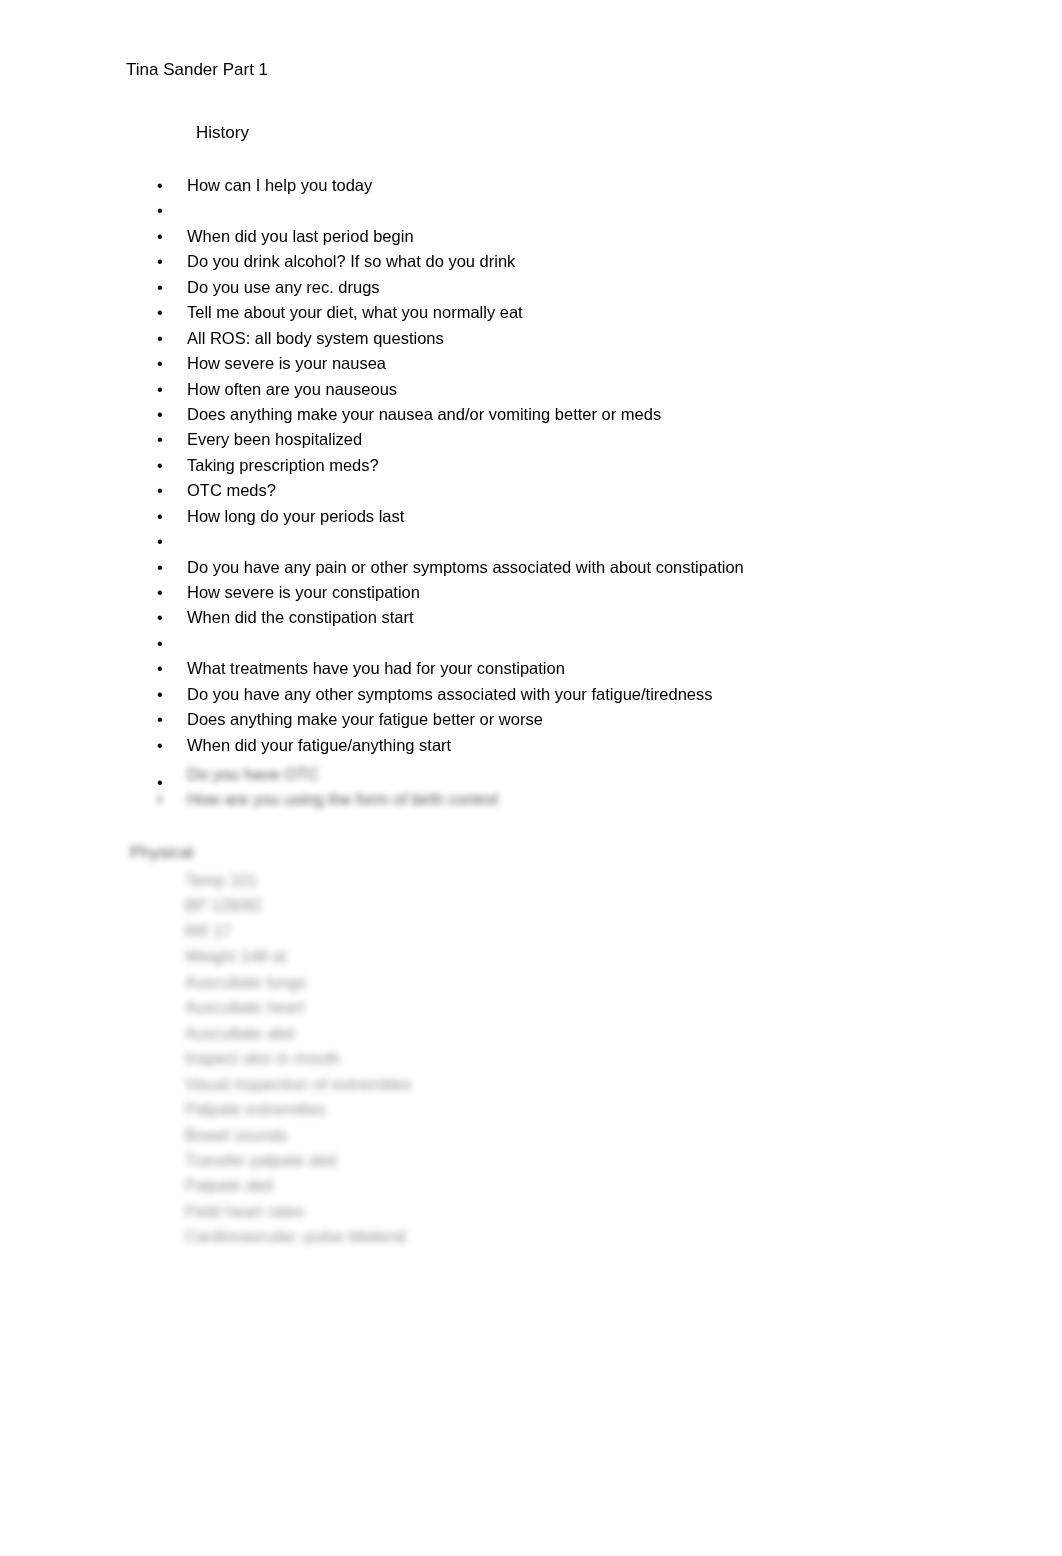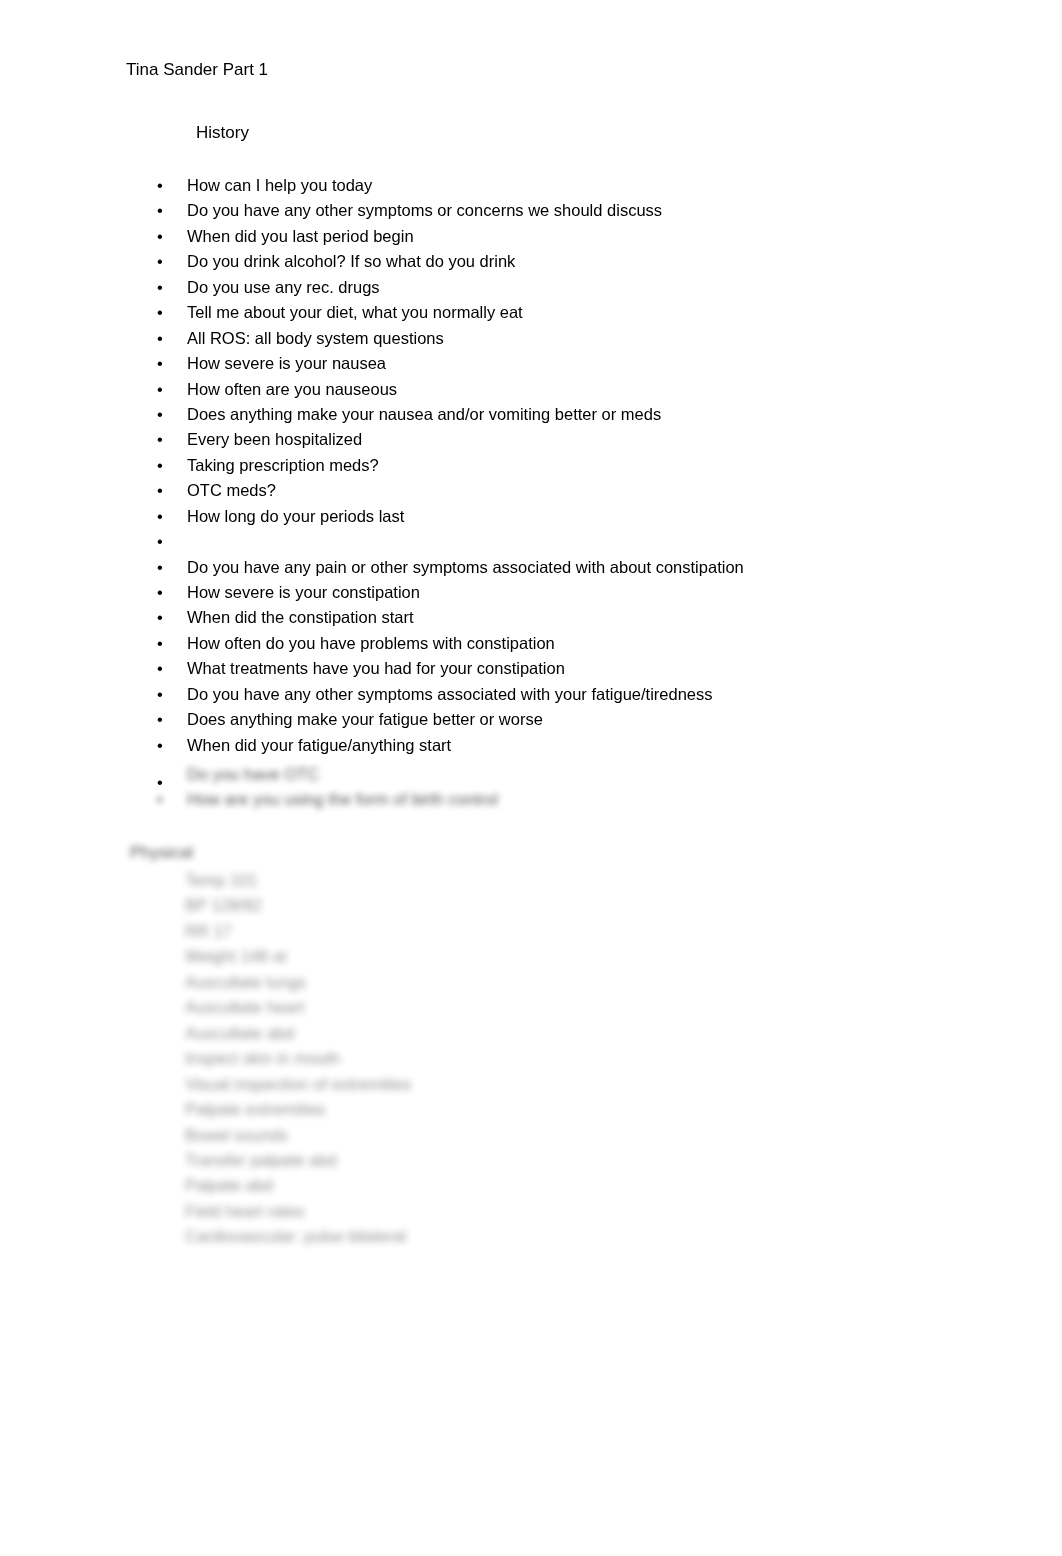--- a/index.html
+++ b/index.html
@@ -145,7 +145,7 @@
 
   <ul class="bullet-list" id="bullet-list">
       <li class="bullet-item"><span class="bullet-marker">•</span><span class="bullet-text">How can I help you today</span></li>
-      <li class="bullet-item"><span class="bullet-marker">•</span><span class="bullet-text">Do you have any other symptoms or concerns we should discuss</span></li>
+      <li class="bullet-item"><span class="bullet-marker">•</span></li>
       <li class="bullet-item"><span class="bullet-marker">•</span><span class="bullet-text">When did you last period begin</span></li>
       <li class="bullet-item"><span class="bullet-marker">•</span><span class="bullet-text">Do you drink alcohol? If so what do you drink</span></li>
       <li class="bullet-item"><span class="bullet-marker">•</span><span class="bullet-text">Do you use any rec. drugs</span></li>

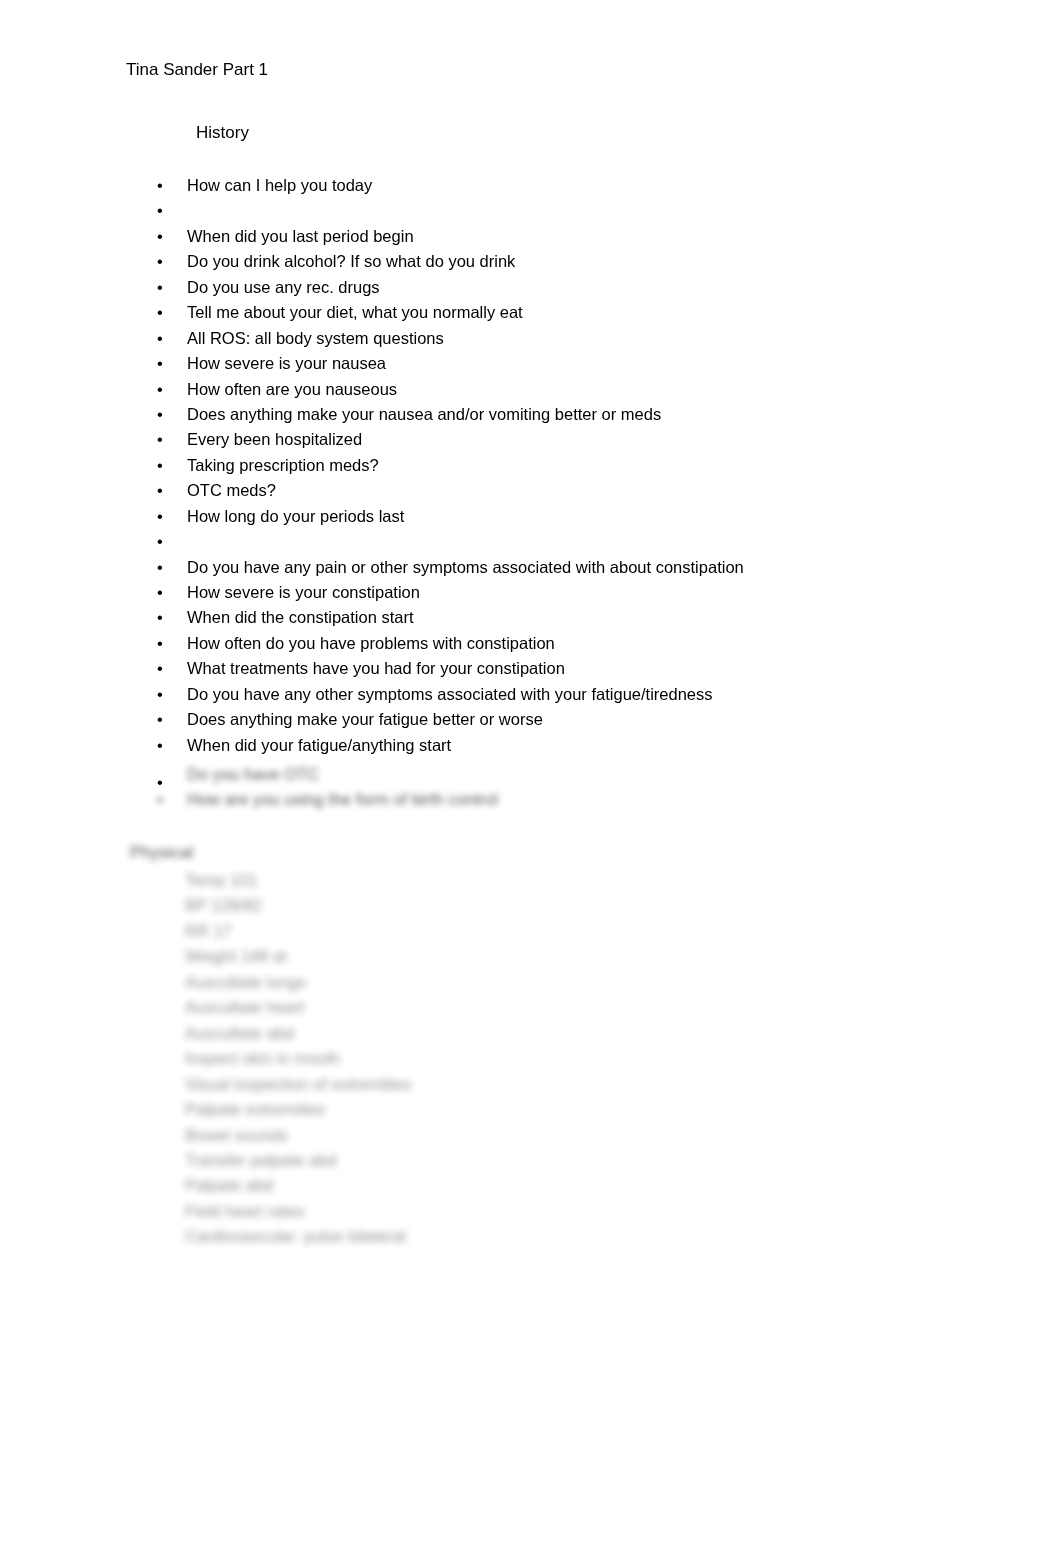--- a/index.html
+++ b/index.html
@@ -162,7 +162,7 @@
       <li class="bullet-item"><span class="bullet-marker">•</span><span class="bullet-text">Do you have any pain or other symptoms associated with about constipation</span></li>
       <li class="bullet-item"><span class="bullet-marker">•</span><span class="bullet-text">How severe is your constipation</span></li>
       <li class="bullet-item"><span class="bullet-marker">•</span><span class="bullet-text">When did the constipation start</span></li>
-      <li class="bullet-item"><span class="bullet-marker">•</span><span class="bullet-text">How often do you have problems with constipation</span></li>
+      <li class="bullet-item"><span class="bullet-marker">•</span></li>
       <li class="bullet-item"><span class="bullet-marker">•</span><span class="bullet-text">What treatments have you had for your constipation</span></li>
       <li class="bullet-item"><span class="bullet-marker">•</span><span class="bullet-text">Do you have any other symptoms associated with your fatigue/tiredness</span></li>
       <li class="bullet-item"><span class="bullet-marker">•</span><span class="bullet-text">Does anything make your fatigue better or worse</span></li>

